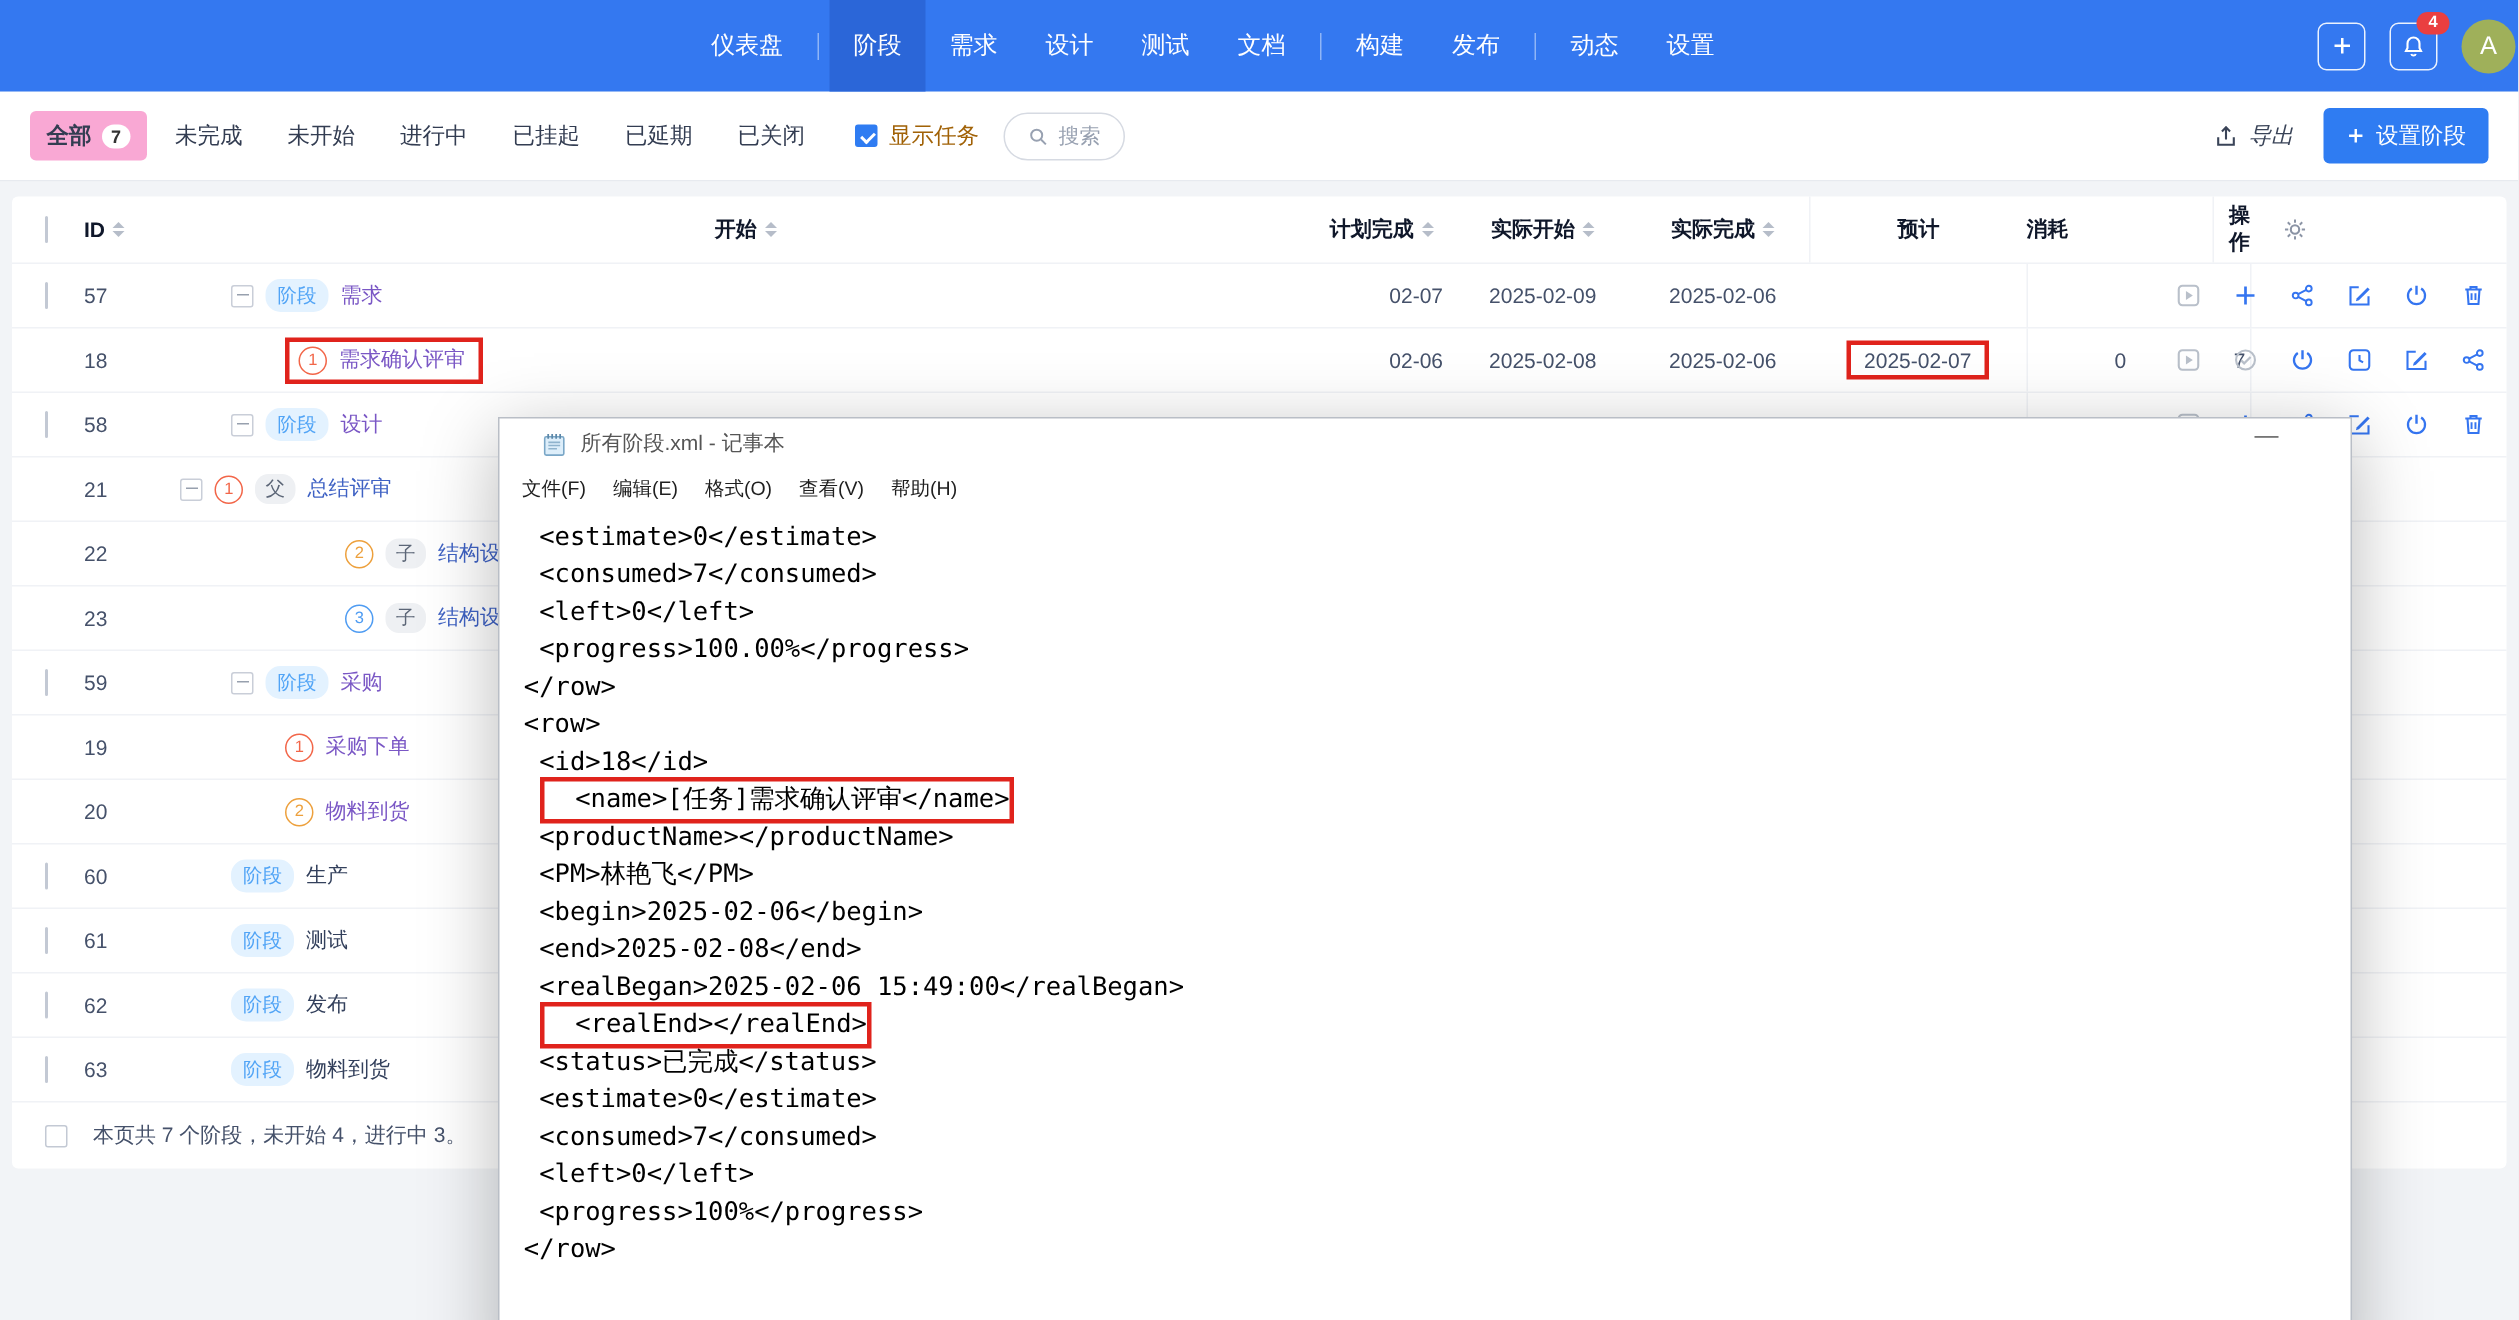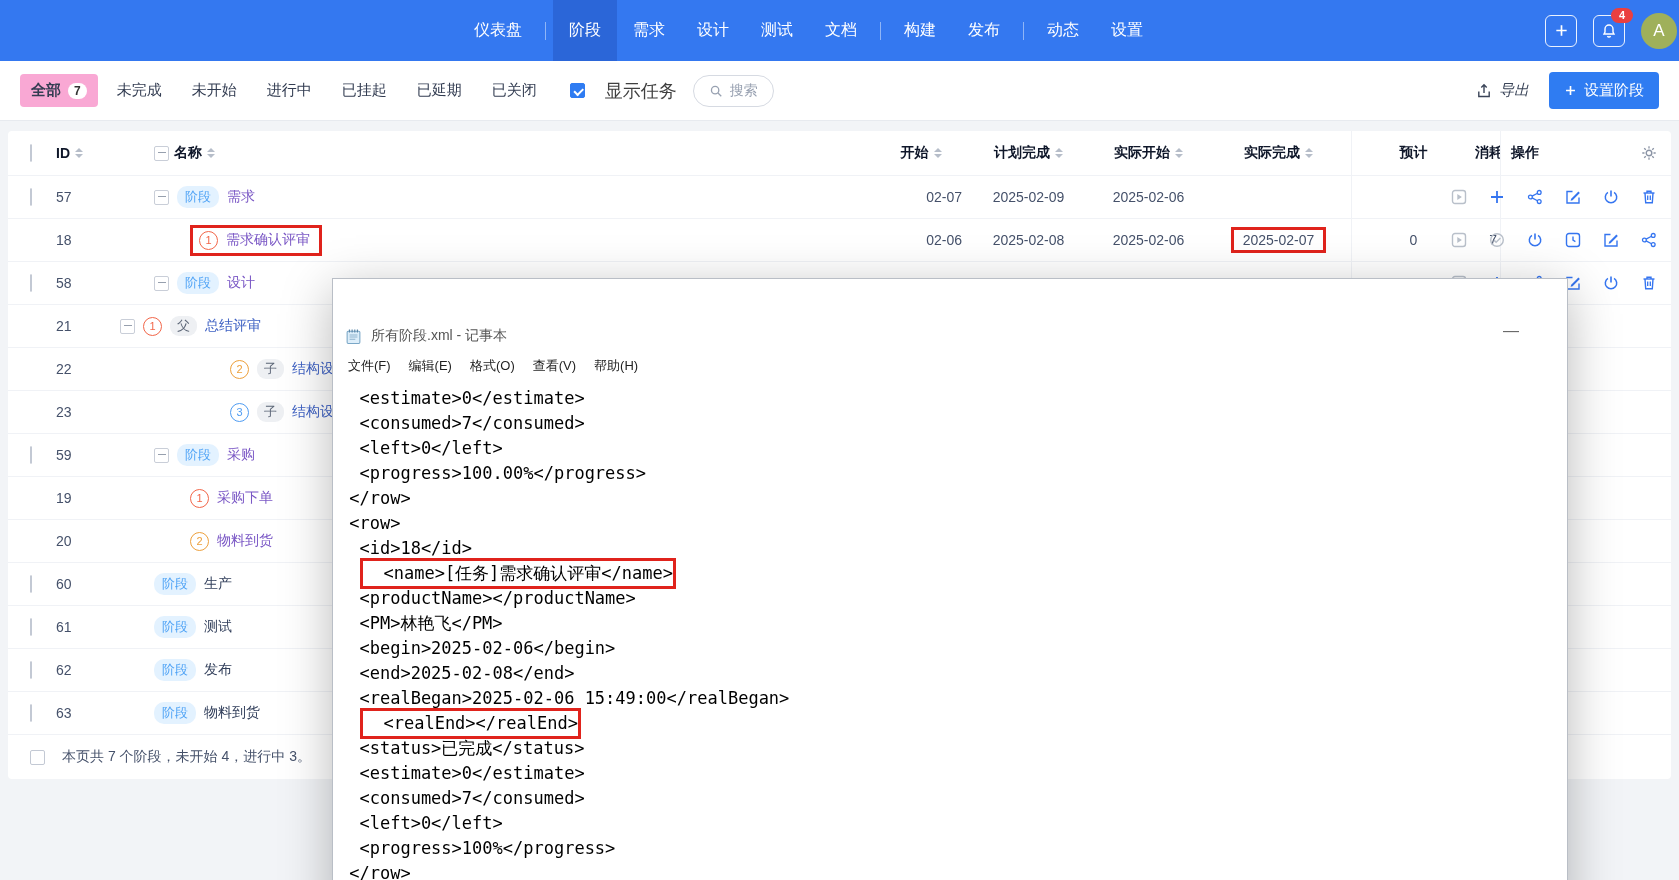--- a/index.html
+++ b/index.html
@@ -28,7 +28,7 @@
   .chip{display:inline-flex;align-items:center;gap:7px;padding:7px 11px;border-radius:4px;font-size:15px;color:#333d52;margin-right:8px;cursor:pointer;white-space:nowrap;}
   .chip.active{background:#f9a8d4;font-weight:700;}
   .chip .cnt{background:#fff;border-radius:9px;font-size:12px;padding:1px 6px;color:#333;font-weight:700;}
-  .show-tasks{display:flex;align-items:center;gap:20px;margin-left:14px;font-size:18px;color:#404040;}
+  .show-tasks{display:flex;align-items:center;gap:8px;margin-left:14px;font-size:15px;color:#a16207;}
   .cb{width:15px;height:15px;border:1px solid #c3c9d4;border-radius:2px;background:#fff;box-sizing:border-box;flex:none;}
   .cb.checked{background:#2f7cf2;border-color:#2f7cf2;position:relative;}
   .cb.checked::after{content:'';position:absolute;left:3px;top:3.5px;width:7px;height:3.5px;border-left:2px solid #fff;border-bottom:2px solid #fff;transform:rotate(-45deg);}

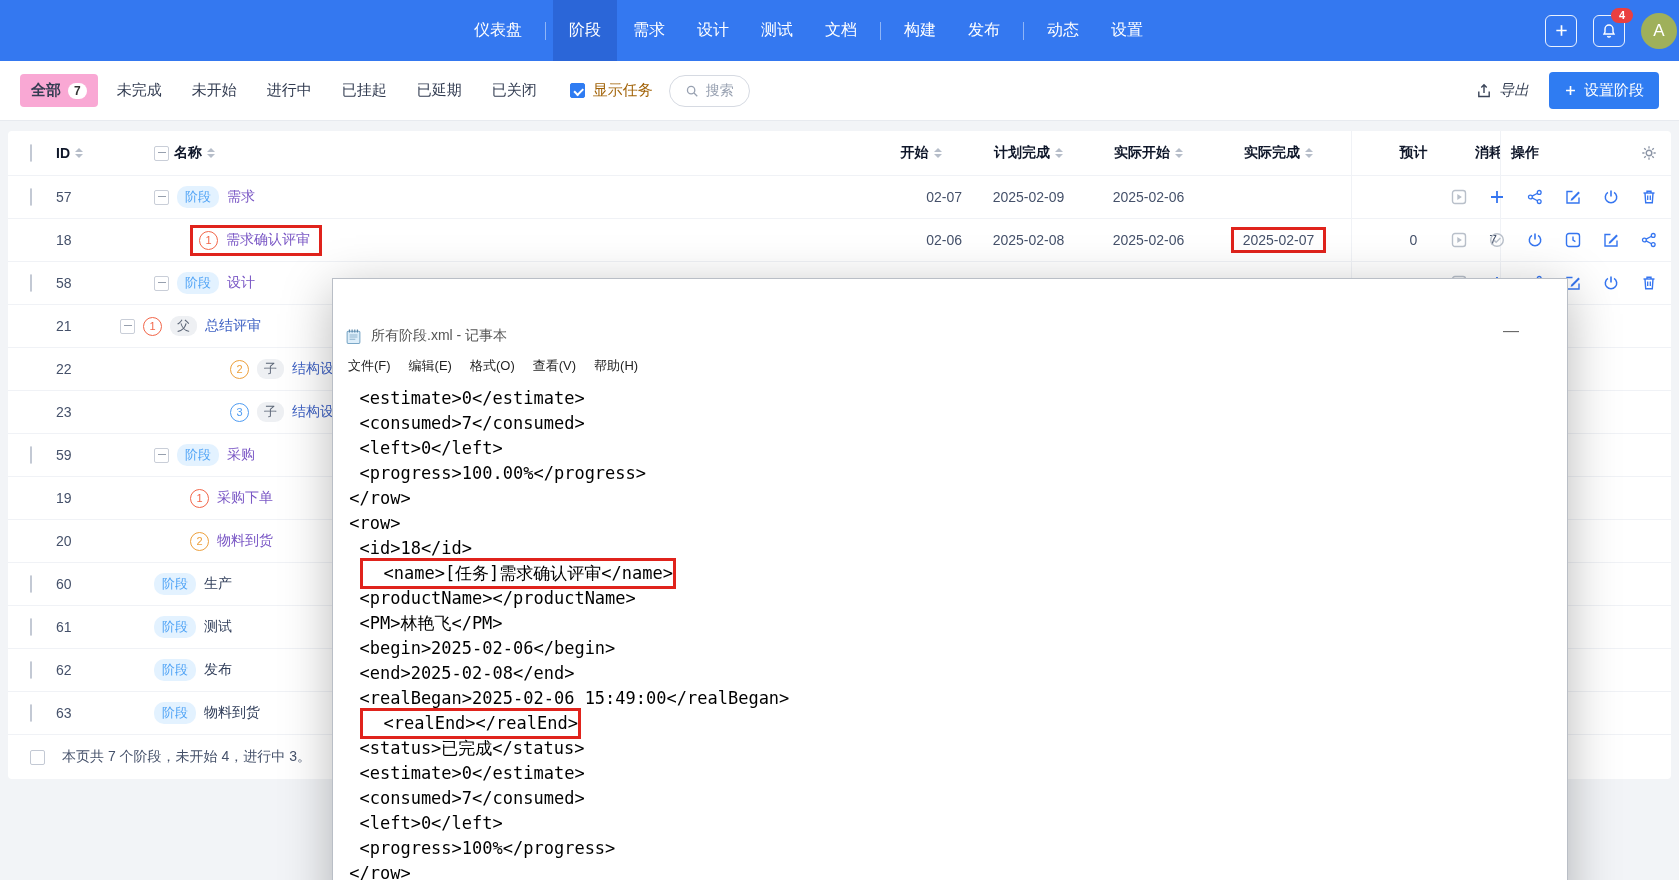--- a/index.html
+++ b/index.html
@@ -195,14 +195,6 @@
             <i class="dn"></i>
           </span>
         </div>
-        <div class="hcell" style="padding-left: 36px;">
-          <span class="minus-box"></span>
-          <span>名称</span>
-          <span class="sort">
-            <i class="up"></i>
-            <i class="dn"></i>
-          </span>
-        </div>
         <div class="hcell h-center">
           <span>开始</span>
           <span class="sort">

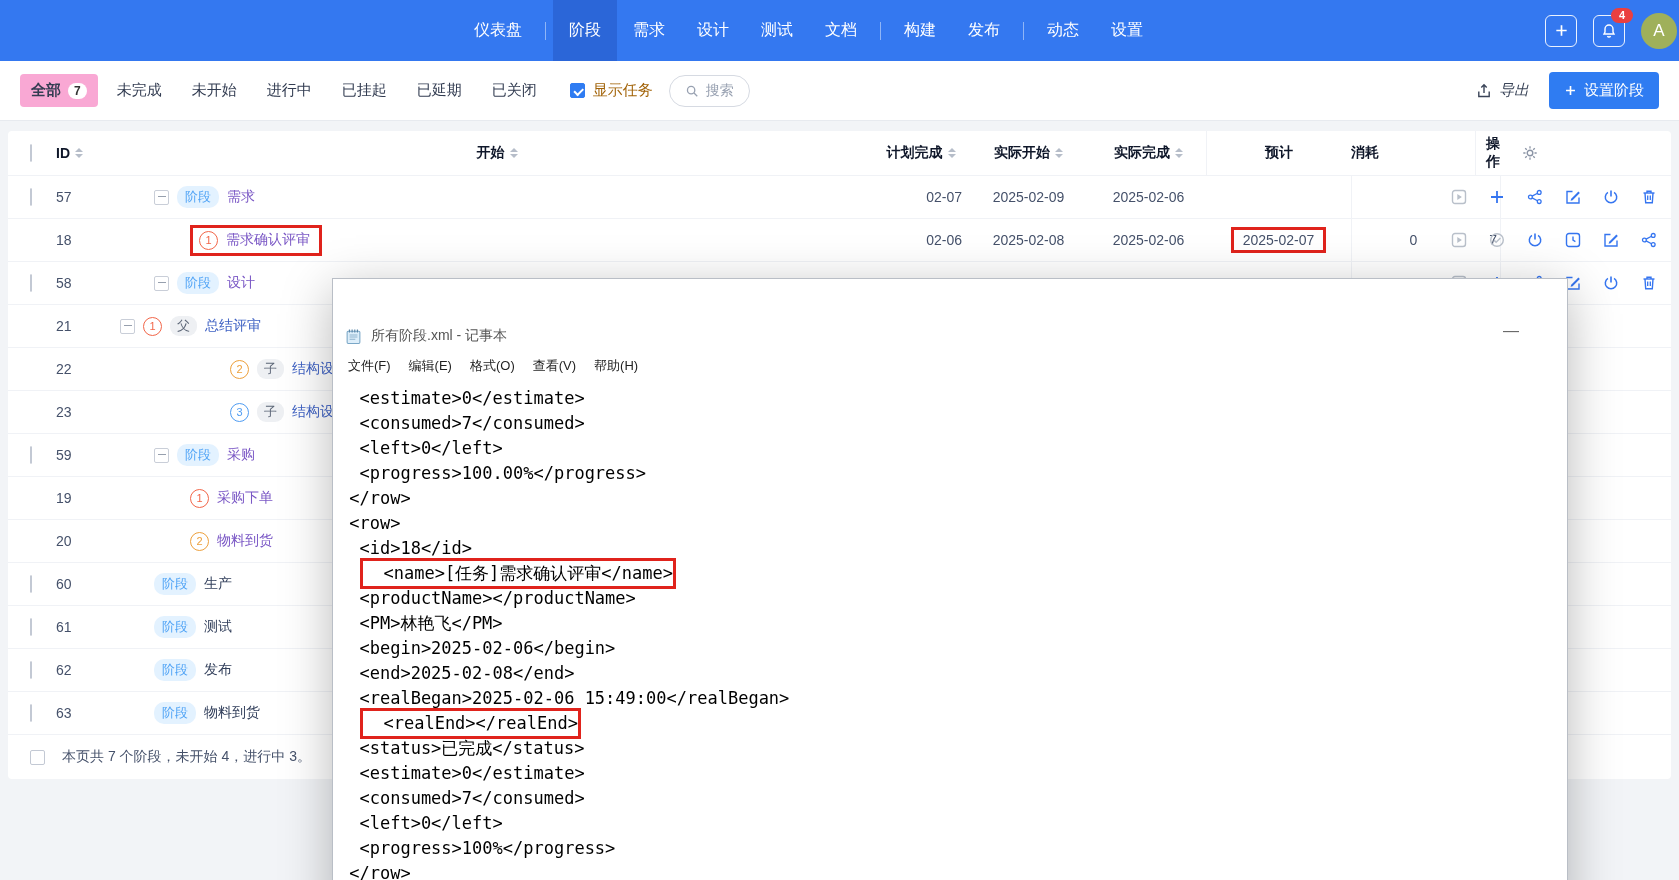--- a/index.html
+++ b/index.html
@@ -74,7 +74,7 @@
 
   
   .notepad{position:absolute;left:332px;top:278px;width:1236px;height:640px;background:#fff;border:1px solid #b9bec6;box-shadow:0 12px 48px rgba(0,0,0,.28);box-sizing:border-box;}
-  .np-title{height:34px;display:flex;align-items:center;gap:9px;padding:0 12px;font-size:14px;color:#555;position:relative;margin-top:40px;}
+  .np-title{height:34px;display:flex;align-items:center;gap:9px;padding:0 28px;font-size:14px;color:#555;position:relative;}
   .np-min{position:absolute;right:48px;top:3px;font-size:16px;color:#666;cursor:pointer;}
   .np-menu{display:flex;padding:0 6px;font-size:13px;color:#1f1f1f;height:26px;align-items:center;}
   .np-menu span{padding:0 9px;cursor:pointer;}

